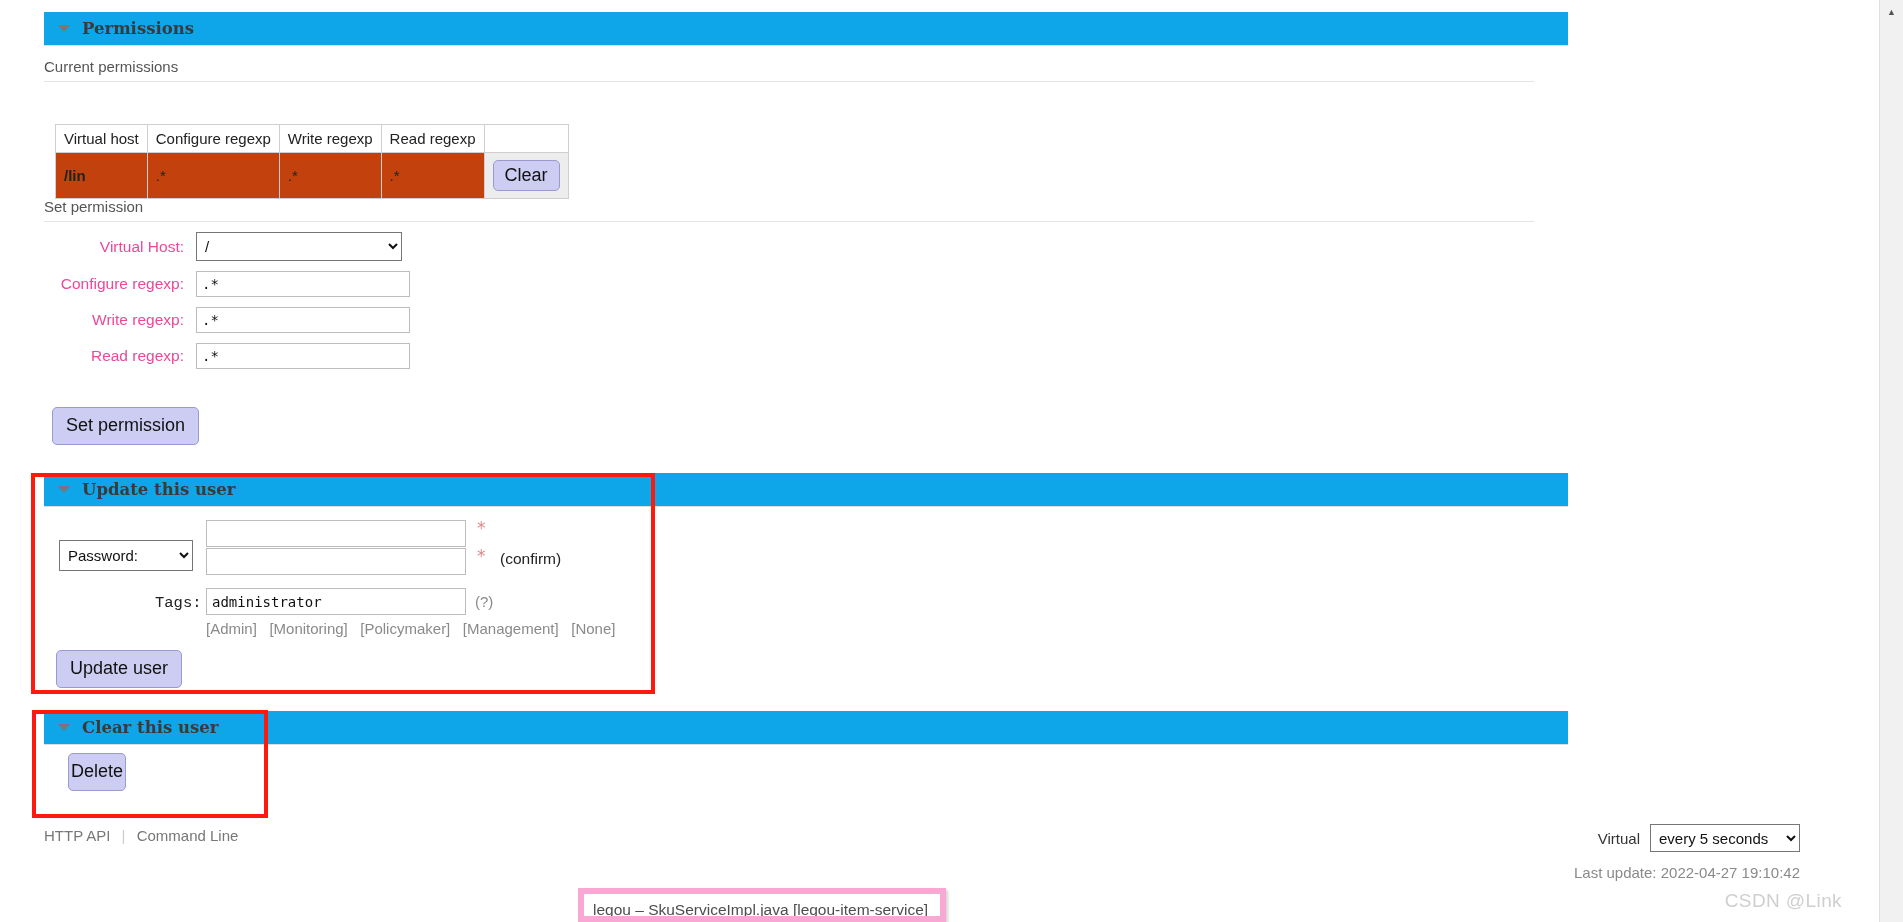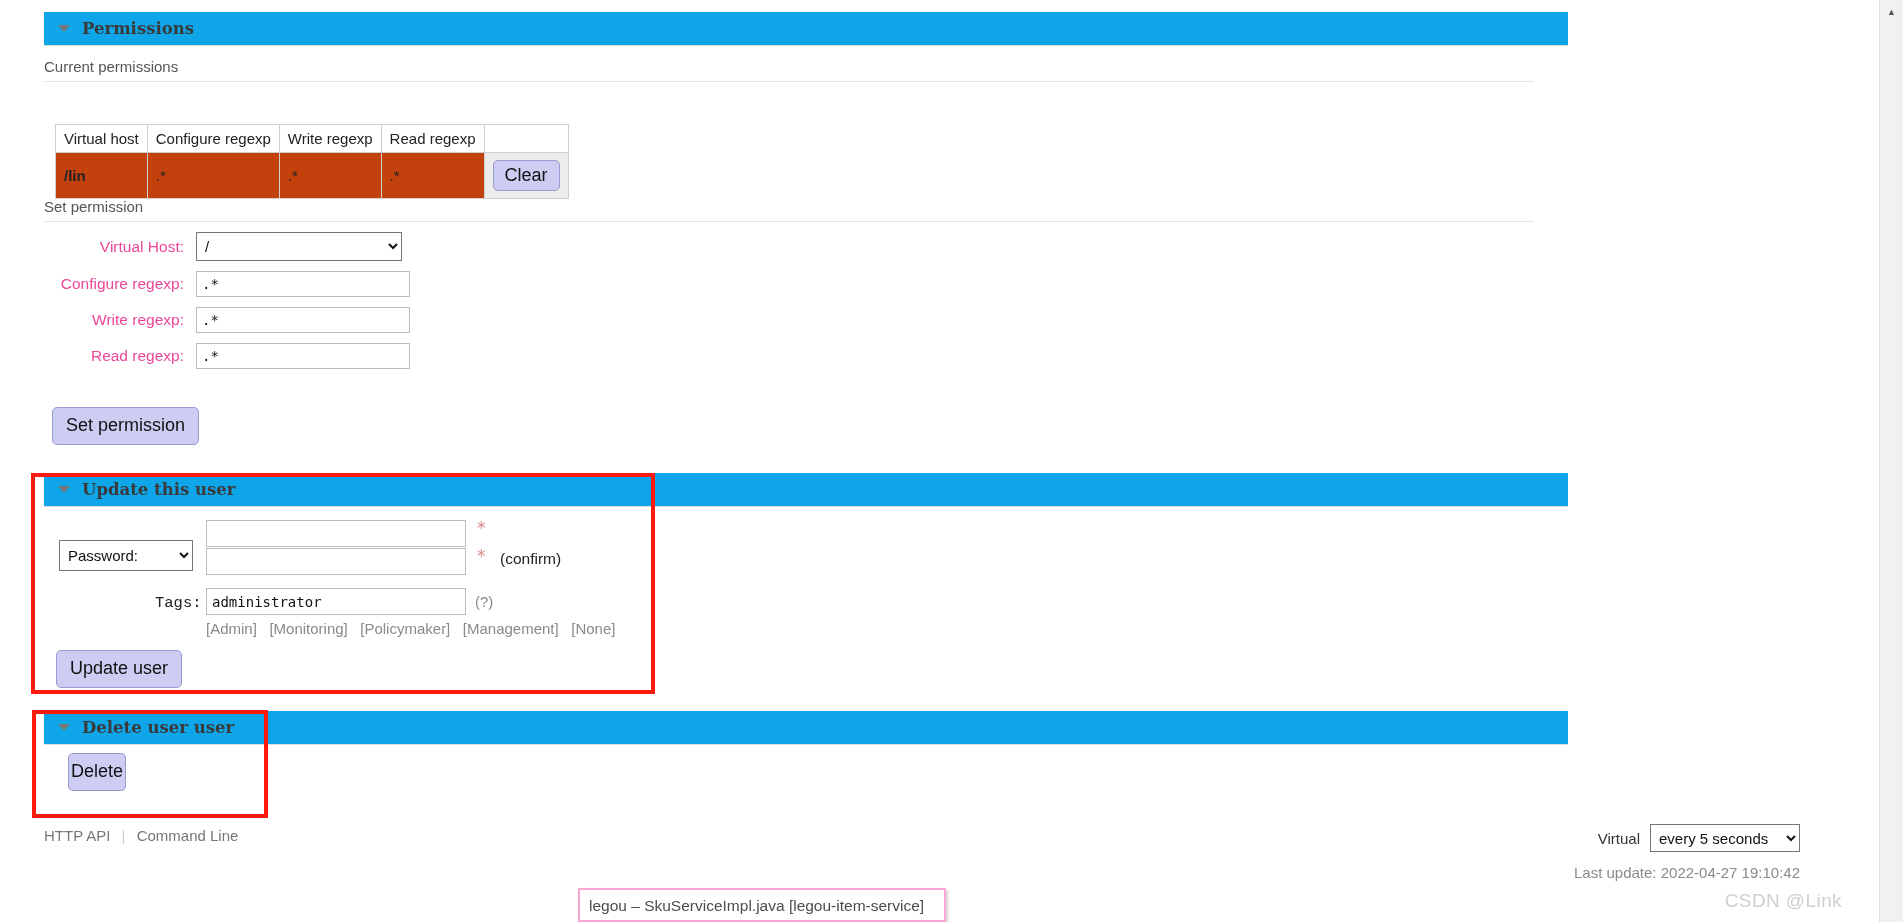--- a/index.html
+++ b/index.html
@@ -325,7 +325,7 @@
 
   <div class="section-head" style="position:absolute; left:44px; top:711px; width:1524px;">
     <span class="tri"></span>
-    <span class="sh-title">Delete user user</span>
+    <span class="sh-title">Clear this user</span>
   </div>
 
   <button class="mq-btn" style="position:absolute; left:68px; top:753px; padding:8px 2px;">Delete</button>

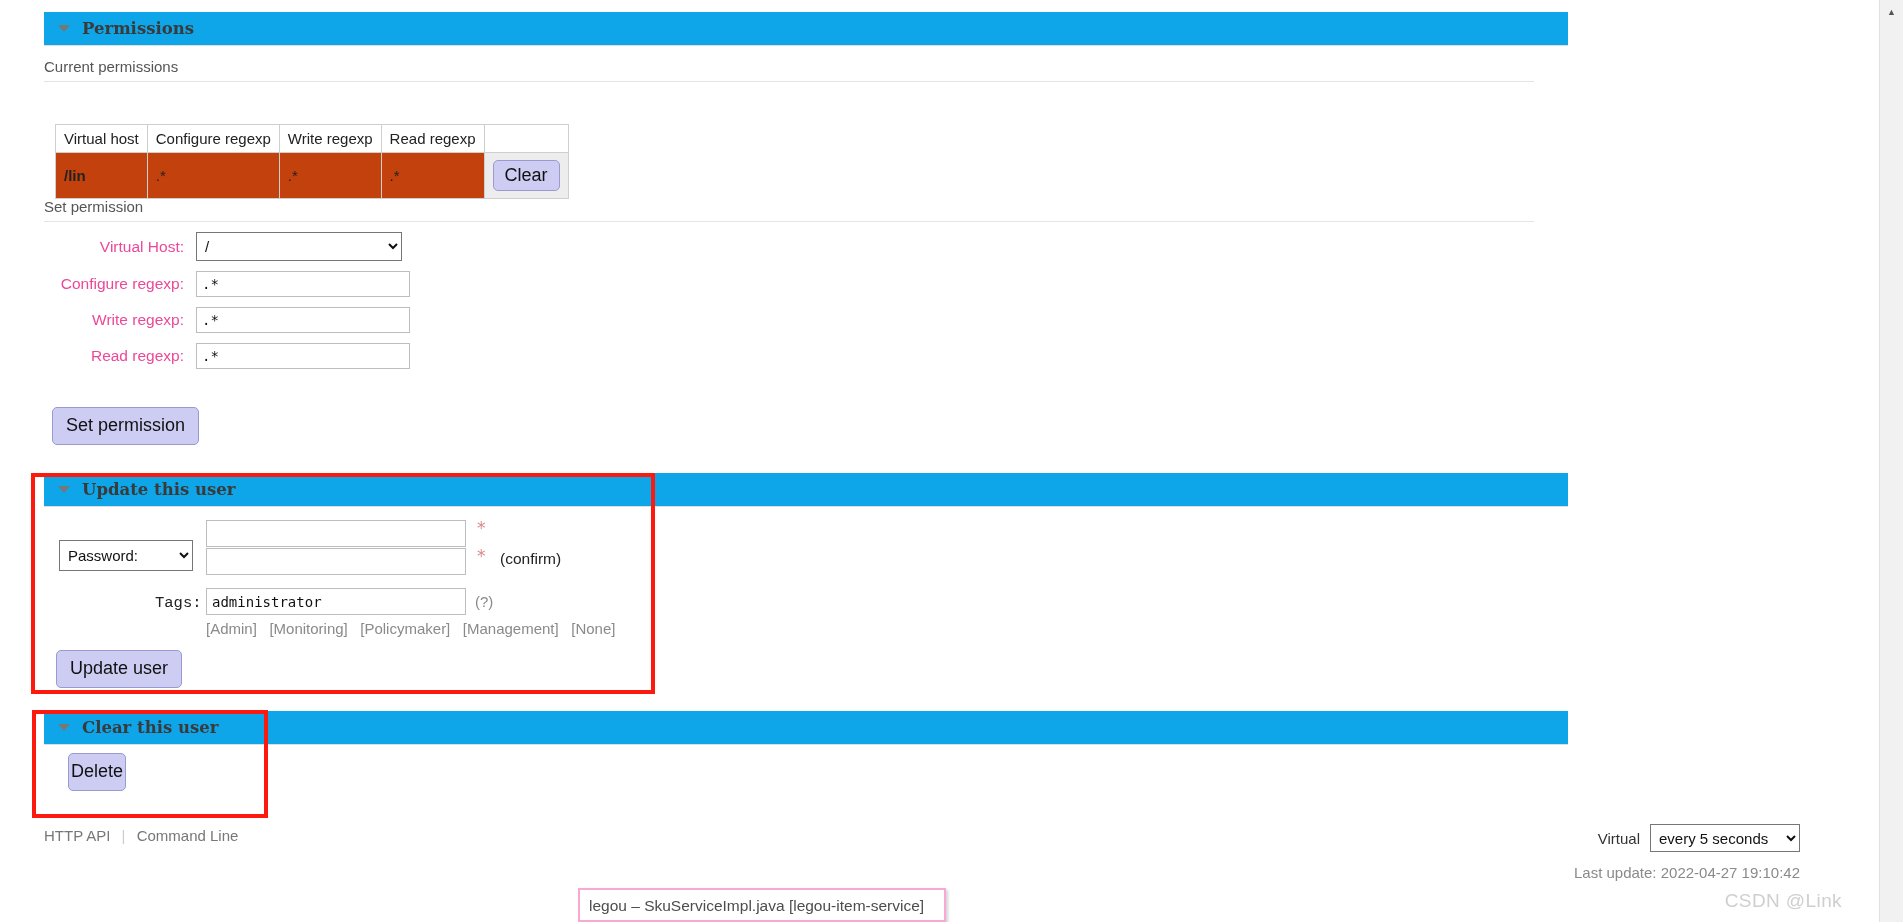--- a/index.html
+++ b/index.html
@@ -202,7 +202,7 @@
     top: 888px;
     width: 368px;
     background: #ffffff;
-    border: 2px solid #f9a8d4;
+    border: 6px solid #f9a8d4;
     box-shadow: 2px 2px 3px rgba(0,0,0,0.18);
     font-size: 15.5px;
     color: #4d4d4d;

